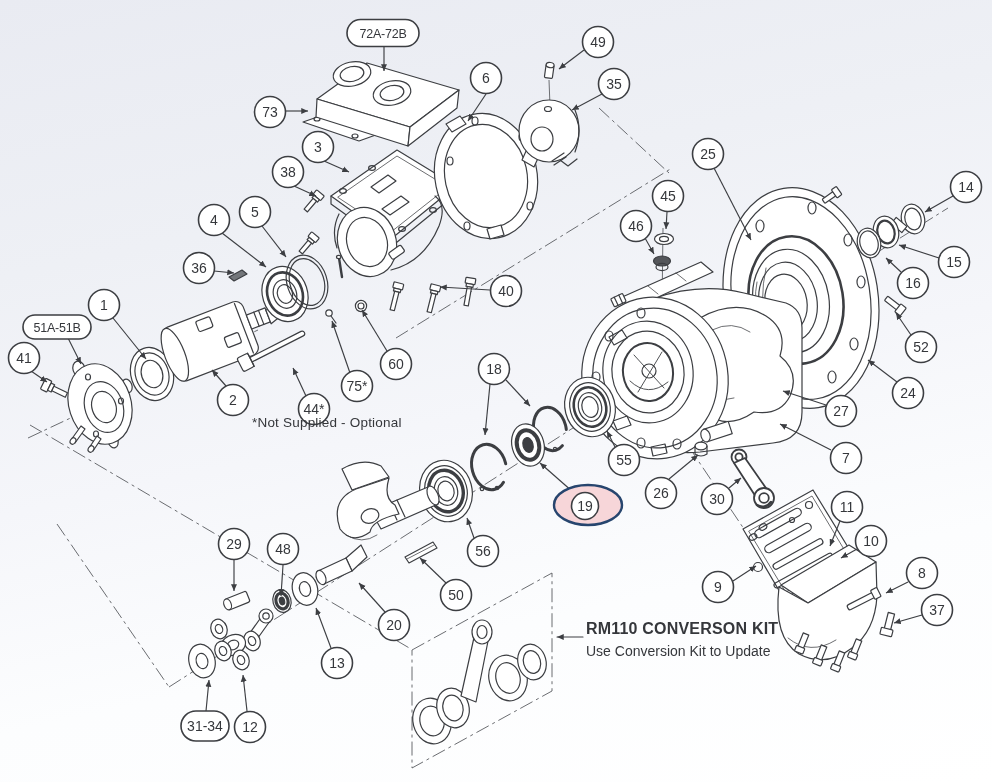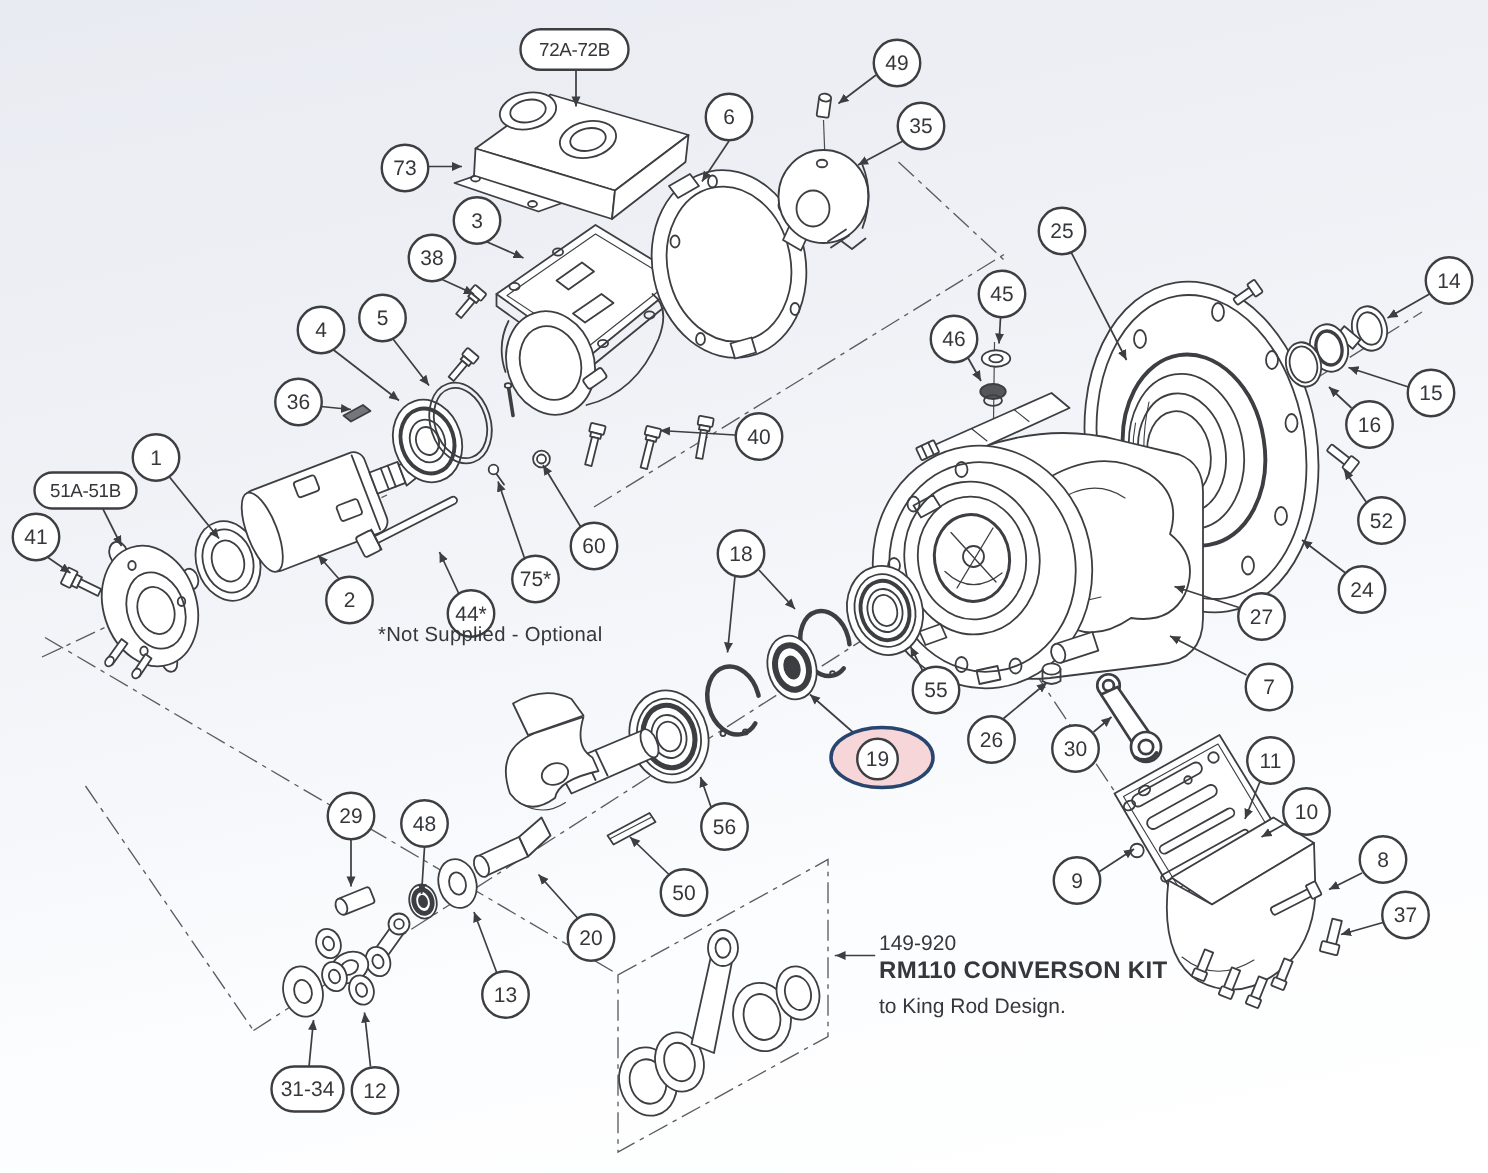--- a/index.html
+++ b/index.html
@@ -689,7 +689,6 @@
   <div class="overlay note-text" style="left:252px;top:415px;width:180px">*Not Supplied - Optional</div>
 
   <div class="overlay" style="left:586px;top:620px;width:230px">
-    <div class="kit-pn">149-920</div>
     <div class="kit-title">RM110 CONVERSON KIT</div>
     <div class="kit-line">to King Rod Design.</div>
   </div>

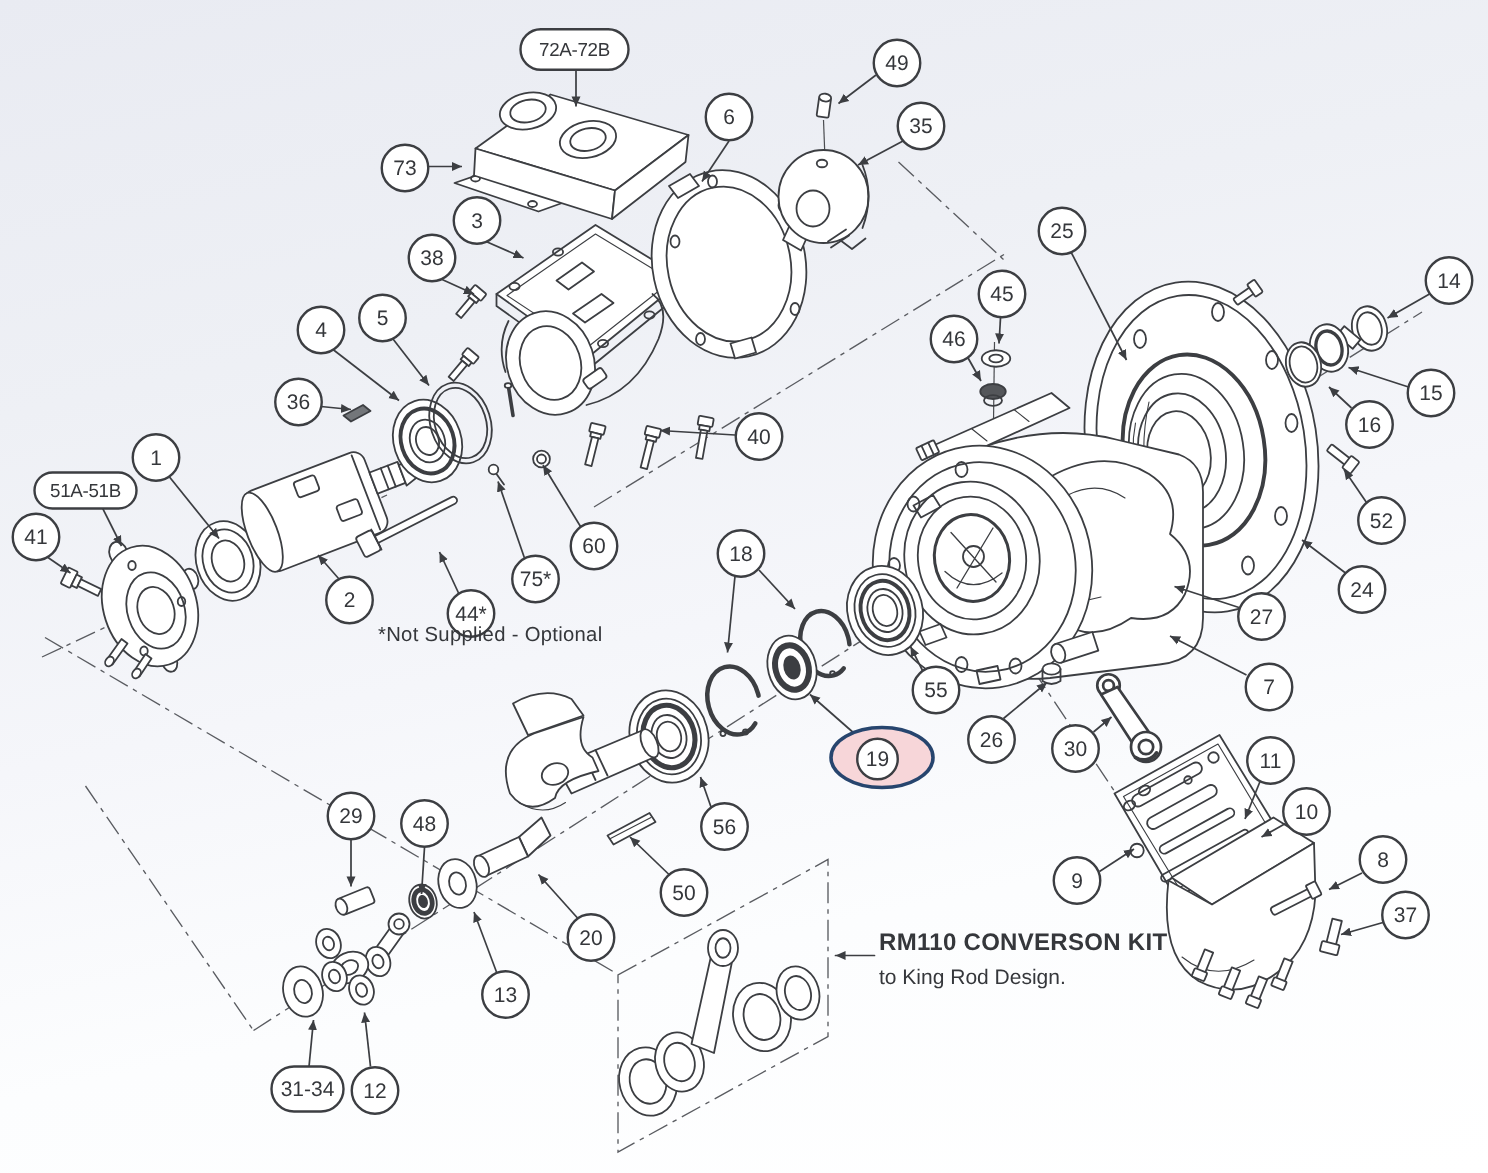--- a/index.html
+++ b/index.html
@@ -690,6 +690,7 @@
 
   <div class="overlay" style="left:586px;top:620px;width:230px">
     <div class="kit-title">RM110 CONVERSON KIT</div>
+    <div class="kit-line">Use Conversion Kit to Update</div>
     <div class="kit-line">to King Rod Design.</div>
   </div>
 </div>

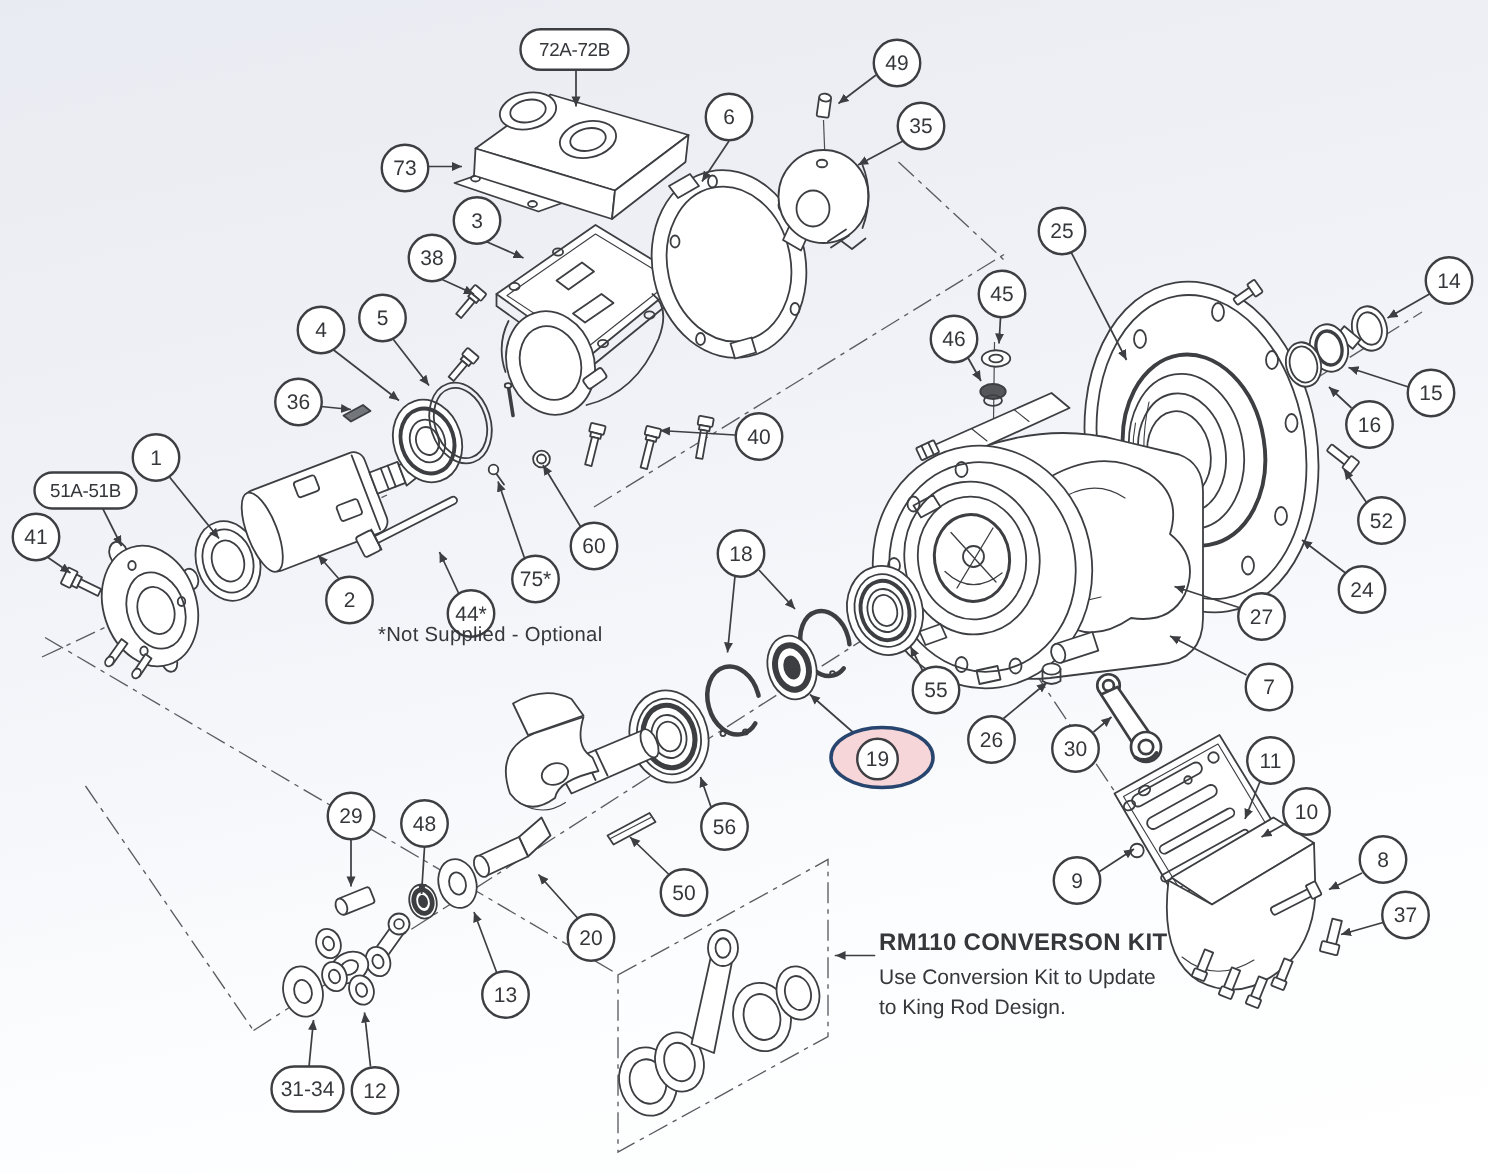--- a/index.html
+++ b/index.html
@@ -691,7 +691,6 @@
   <div class="overlay" style="left:586px;top:620px;width:230px">
     <div class="kit-title">RM110 CONVERSON KIT</div>
     <div class="kit-line">Use Conversion Kit to Update</div>
-    <div class="kit-line">to King Rod Design.</div>
   </div>
 </div>
 

